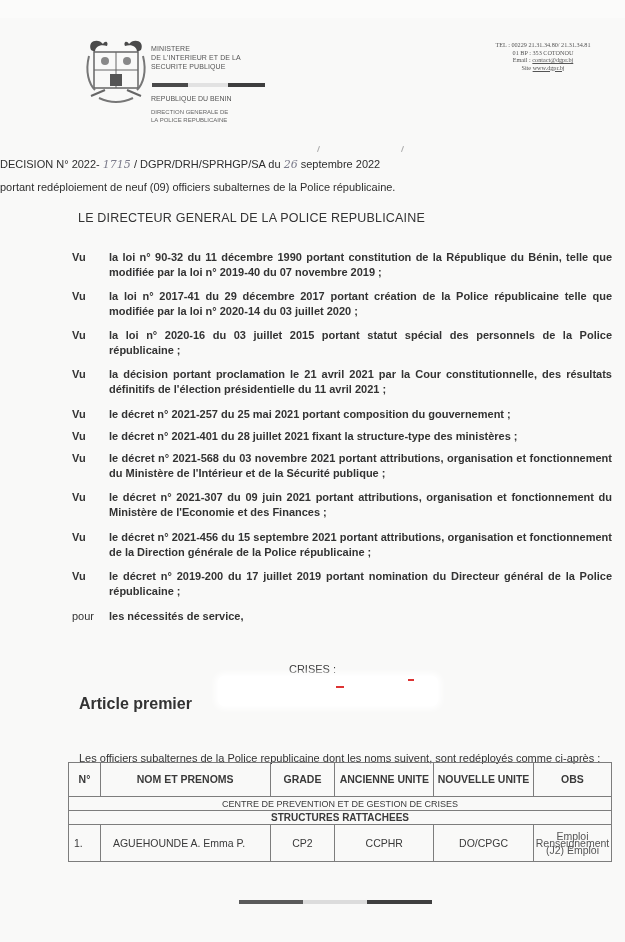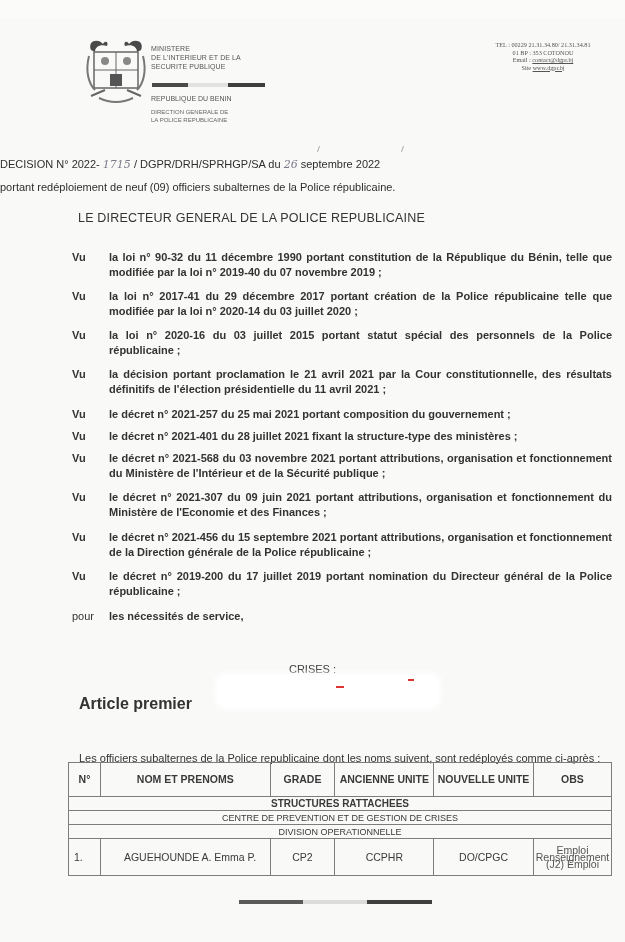--- a/index.html
+++ b/index.html
@@ -182,11 +182,11 @@
     <th>NOUVELLE UNITE</th>
     <th>OBS</th>
   </tr>
+  <tr class="span-row">
+        <td colspan="6">CENTRE DE PREVENTION ET DE GESTION DE CRISES</td>
+      </tr>
   <tr class="span-row bold">
         <td colspan="6">STRUCTURES RATTACHEES</td>
-      </tr>
-  <tr class="span-row">
-        <td colspan="6">CENTRE DE PREVENTION ET DE GESTION DE CRISES</td>
       </tr>
   <tr class="span-row">
         <td colspan="6">DIVISION OPERATIONNELLE</td>

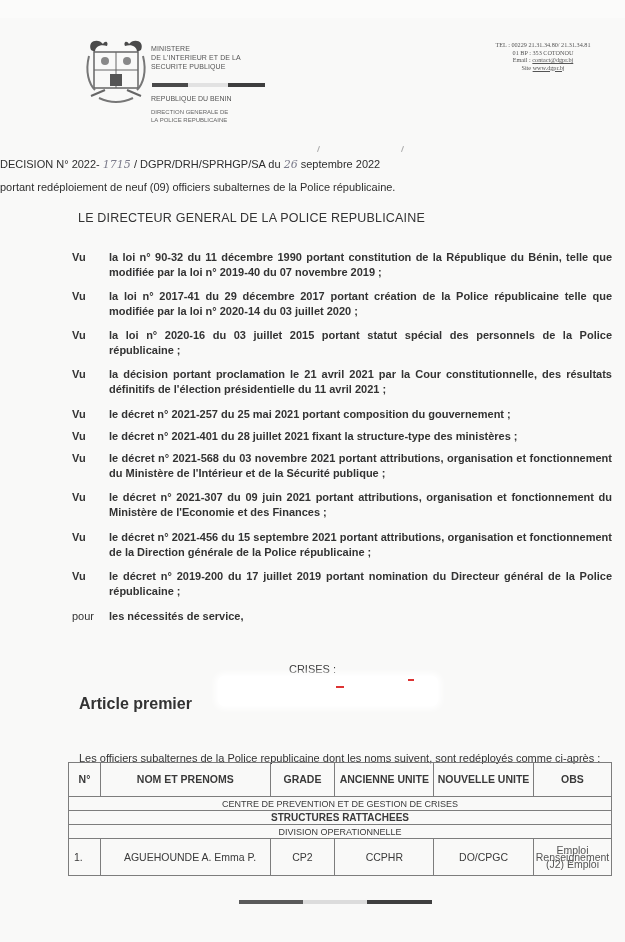--- a/index.html
+++ b/index.html
@@ -188,9 +188,6 @@
   <tr class="span-row bold">
         <td colspan="6">STRUCTURES RATTACHEES</td>
       </tr>
-  <tr class="span-row">
-        <td colspan="6">DIVISION OPERATIONNELLE</td>
-      </tr>
   <tr class="data-row">
     <td class="num">1.</td>
     <td class="name">AGUEHOUNDE A. Emma P.</td>

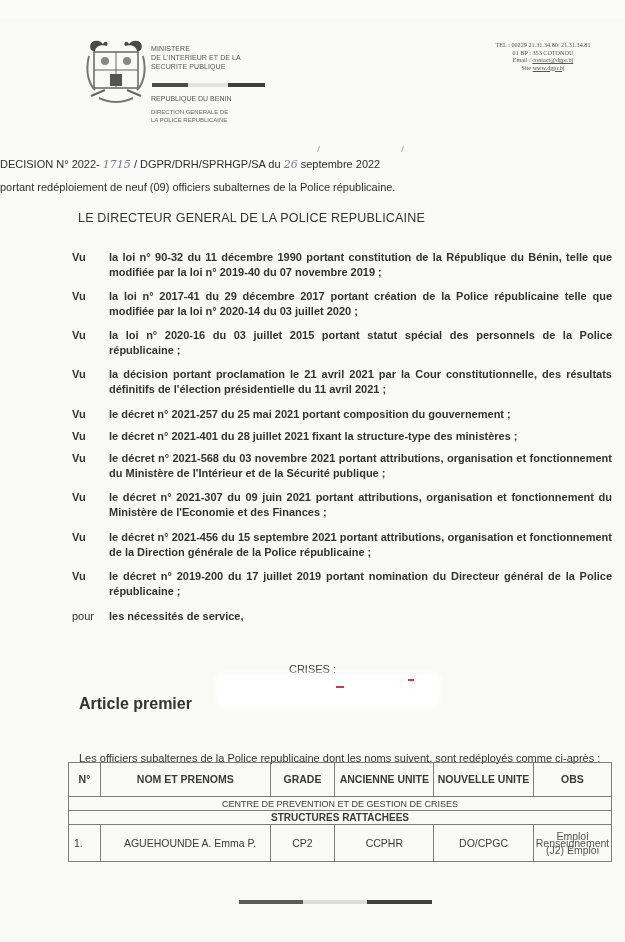--- a/index.html
+++ b/index.html
@@ -45,7 +45,7 @@
   .span-row td { height: 13px; font-size: 9px; line-height: 12px; }
   .span-row.bold td { font-weight: bold; font-size: 10px; }
   .data-row td { height: 36px; font-size: 10.5px; }
-  .data-row td.name { text-align: left; padding-left: 23px; }
+  .data-row td.name { text-align: left; padding-left: 12px; }
   .data-row td.num { text-align: left; padding-left: 5px; }
   .obs { font-size: 5.5px; line-height: 7px; color: #555; }
   .obs span { display: block; }

